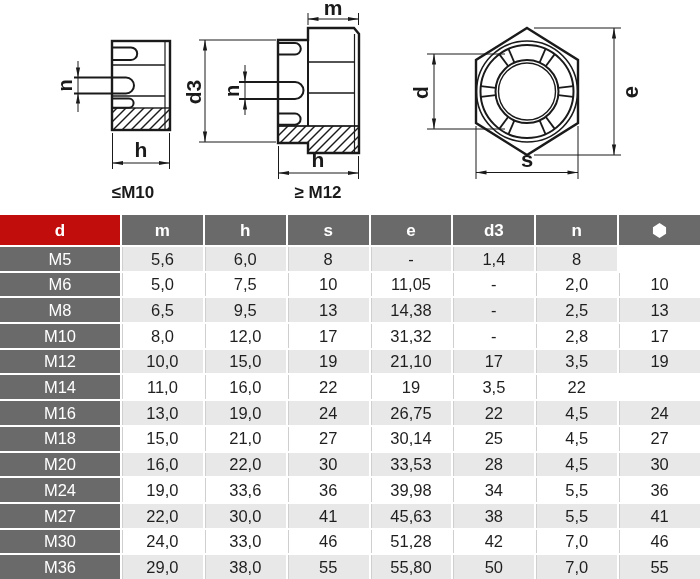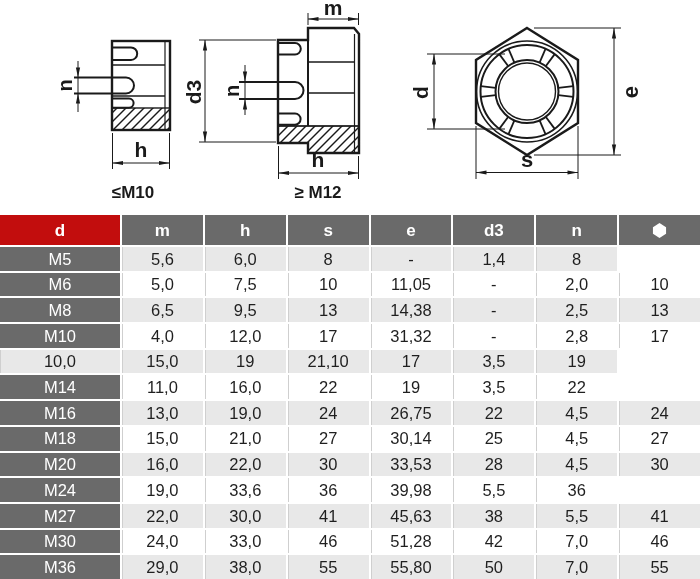--- a/index.html
+++ b/index.html
@@ -194,7 +194,7 @@
       </div>
       <div class="trow">
         <div class="cell rowlabel">M10</div>
-        <div class="cell data-cell">4,0</div>
+        <div class="cell data-cell">8,0</div>
         <div class="cell data-cell">12,0</div>
         <div class="cell data-cell">17</div>
         <div class="cell data-cell">31,32</div>

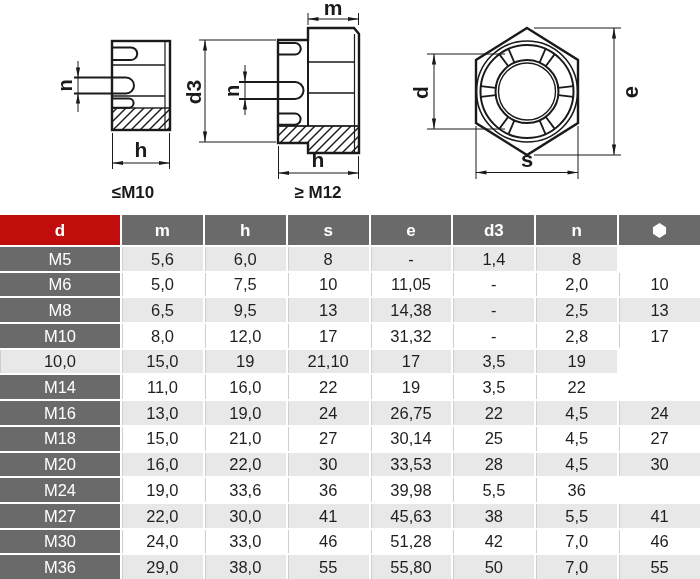--- a/index.html
+++ b/index.html
@@ -203,6 +203,7 @@
         <div class="cell data-cell">17</div>
       </div>
       <div class="trow">
+        <div class="cell rowlabel">M12</div>
         <div class="cell data-cell">10,0</div>
         <div class="cell data-cell">15,0</div>
         <div class="cell data-cell">19</div>

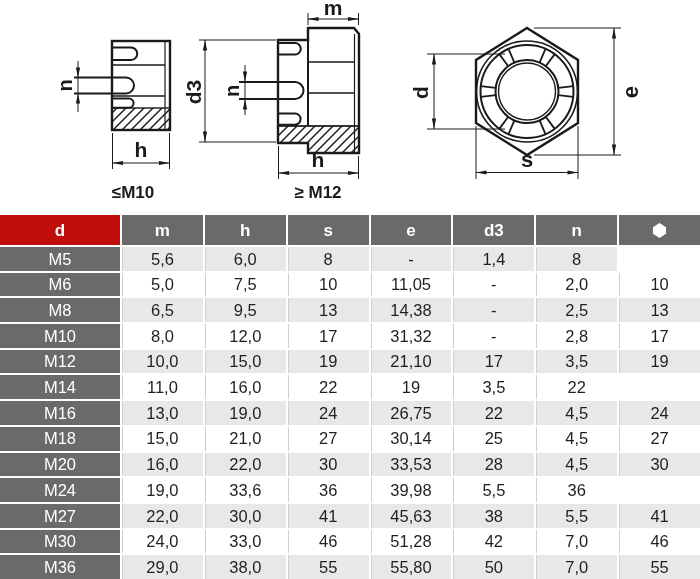--- a/index.html
+++ b/index.html
@@ -257,6 +257,7 @@
         <div class="cell data-cell">33,6</div>
         <div class="cell data-cell">36</div>
         <div class="cell data-cell">39,98</div>
+        <div class="cell data-cell">34</div>
         <div class="cell data-cell">5,5</div>
         <div class="cell data-cell">36</div>
       </div>

